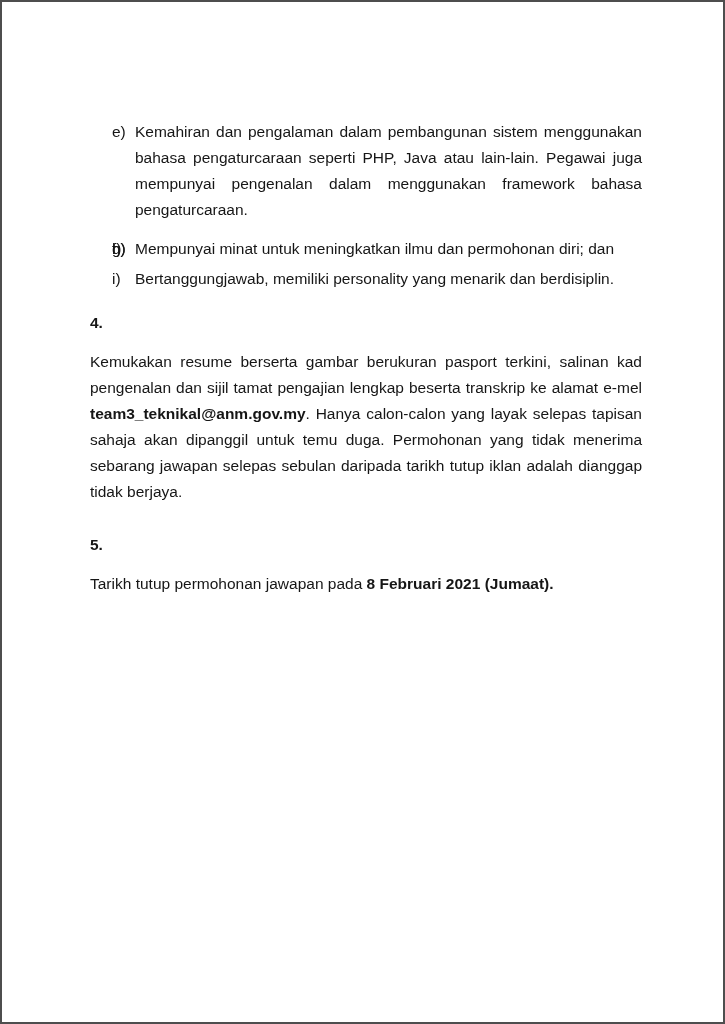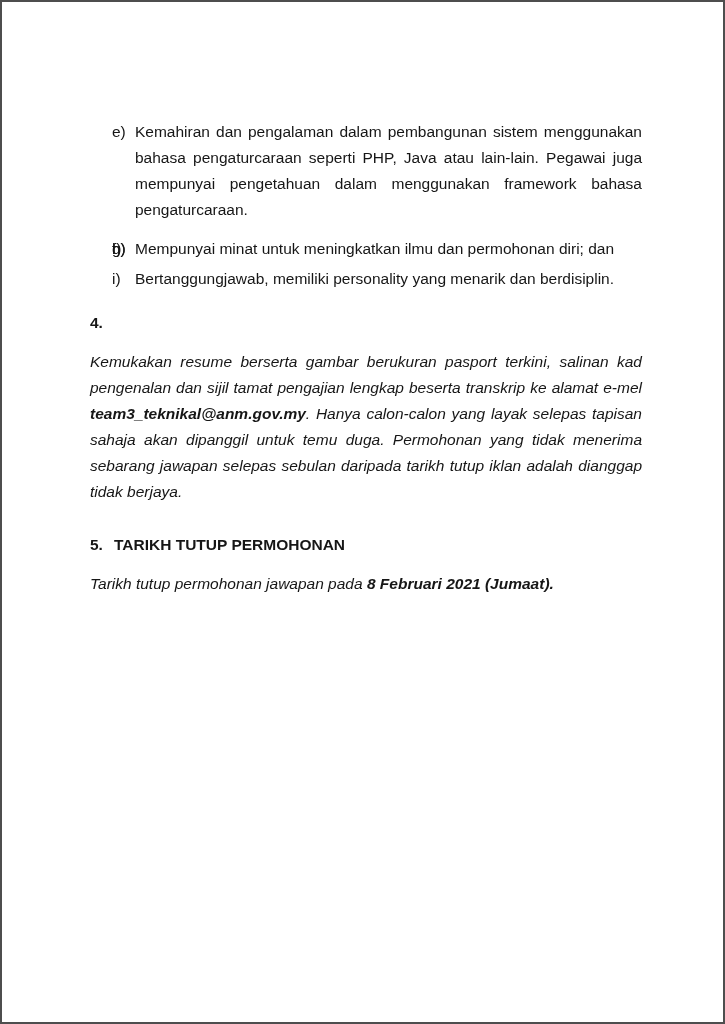--- a/index.html
+++ b/index.html
@@ -73,7 +73,7 @@
     <ul class="alpha-list">
       <li class="alpha-item gap-after">
         <span class="alpha-label">e)</span>
-        <span>Kemahiran dan pengalaman dalam pembangunan sistem menggunakan bahasa pengaturcaraan seperti PHP, Java atau lain-lain. Pegawai juga mempunyai pengetahuan dalam menggunakan framework bahasa pengaturcaraan.</span>
+        <span>Kemahiran dan pengalaman dalam pembangunan sistem menggunakan bahasa pengaturcaraan seperti PHP, Java atau lain-lain. Pegawai juga mempunyai pengenalan dalam menggunakan framework bahasa pengaturcaraan.</span>
       </li>
       <li class="alpha-item">
         <span class="alpha-label">f)</span>

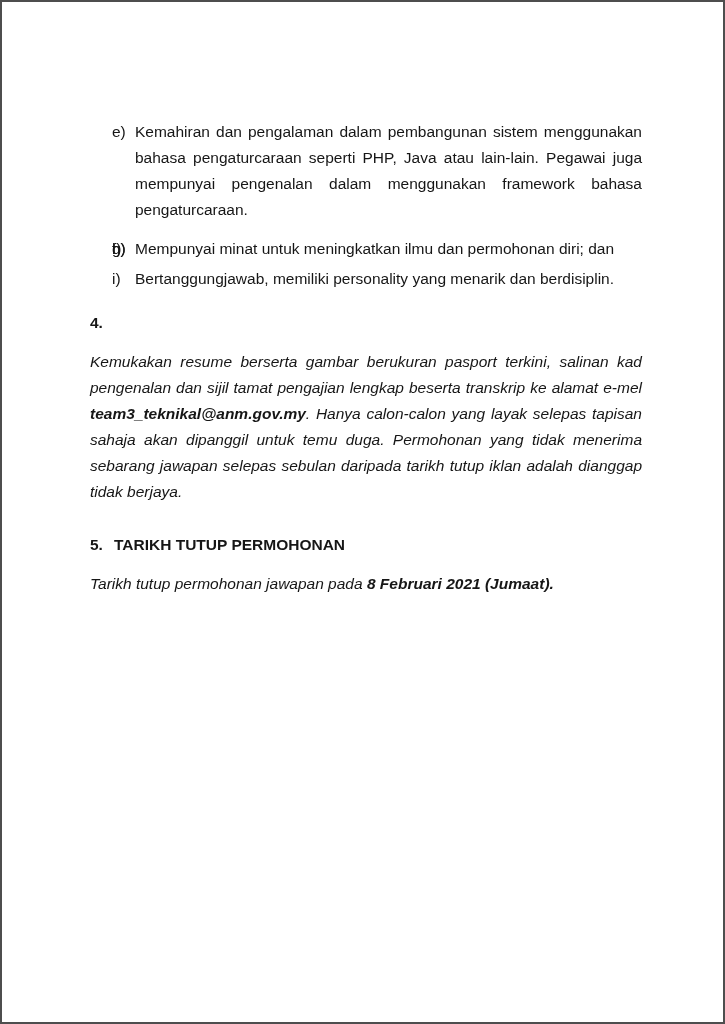--- a/index.html
+++ b/index.html
@@ -60,7 +60,6 @@
   .para {
     text-align: justify;
     margin-bottom: 8px;
-    font-style: italic;
   }
   .bold { font-weight: bold; }
 </style>

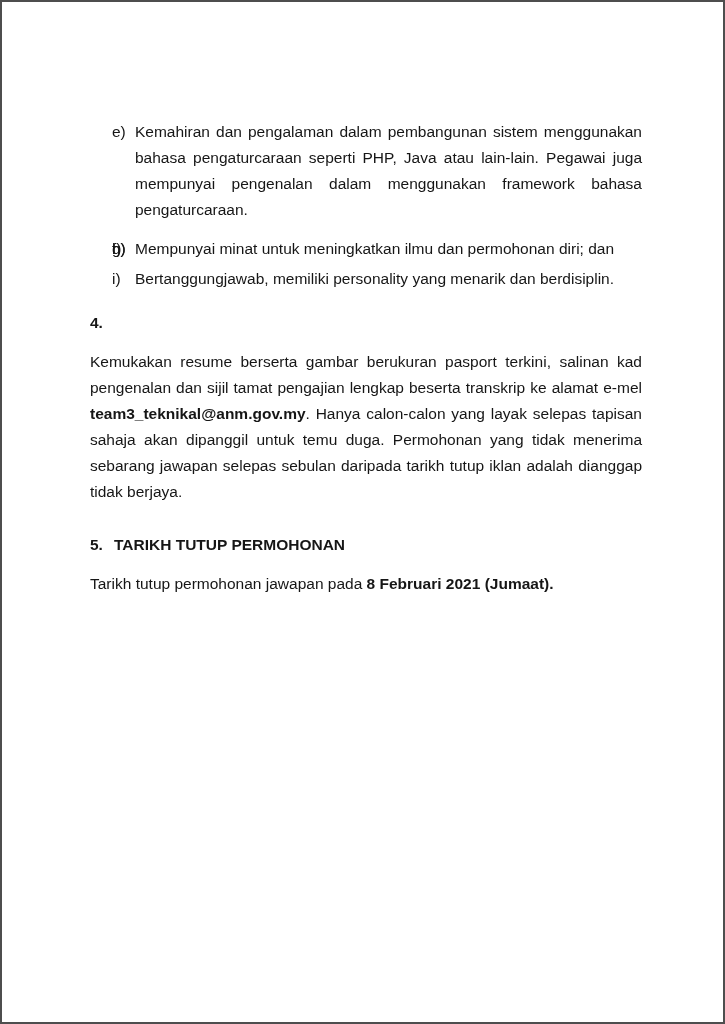--- a/index.html
+++ b/index.html
@@ -98,7 +98,6 @@
 
     <div class="section-heading sec5">
       <span class="sec-num">5.</span>
-      <span>TARIKH TUTUP PERMOHONAN</span>
     </div>
 
     <p class="para"><span>Tarikh tutup permohonan jawapan pada </span><span class="bold">8 Februari 2021 (Jumaat).</span></p>

